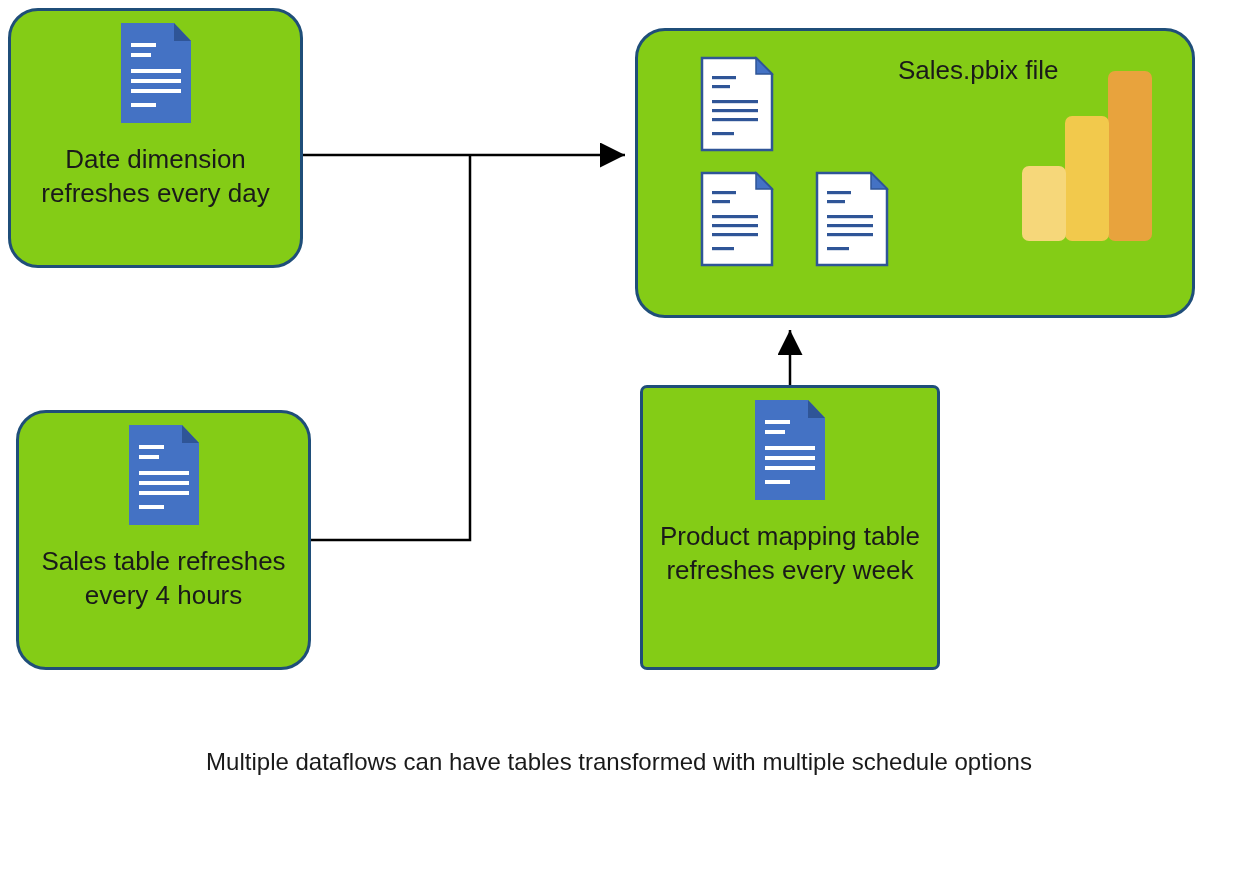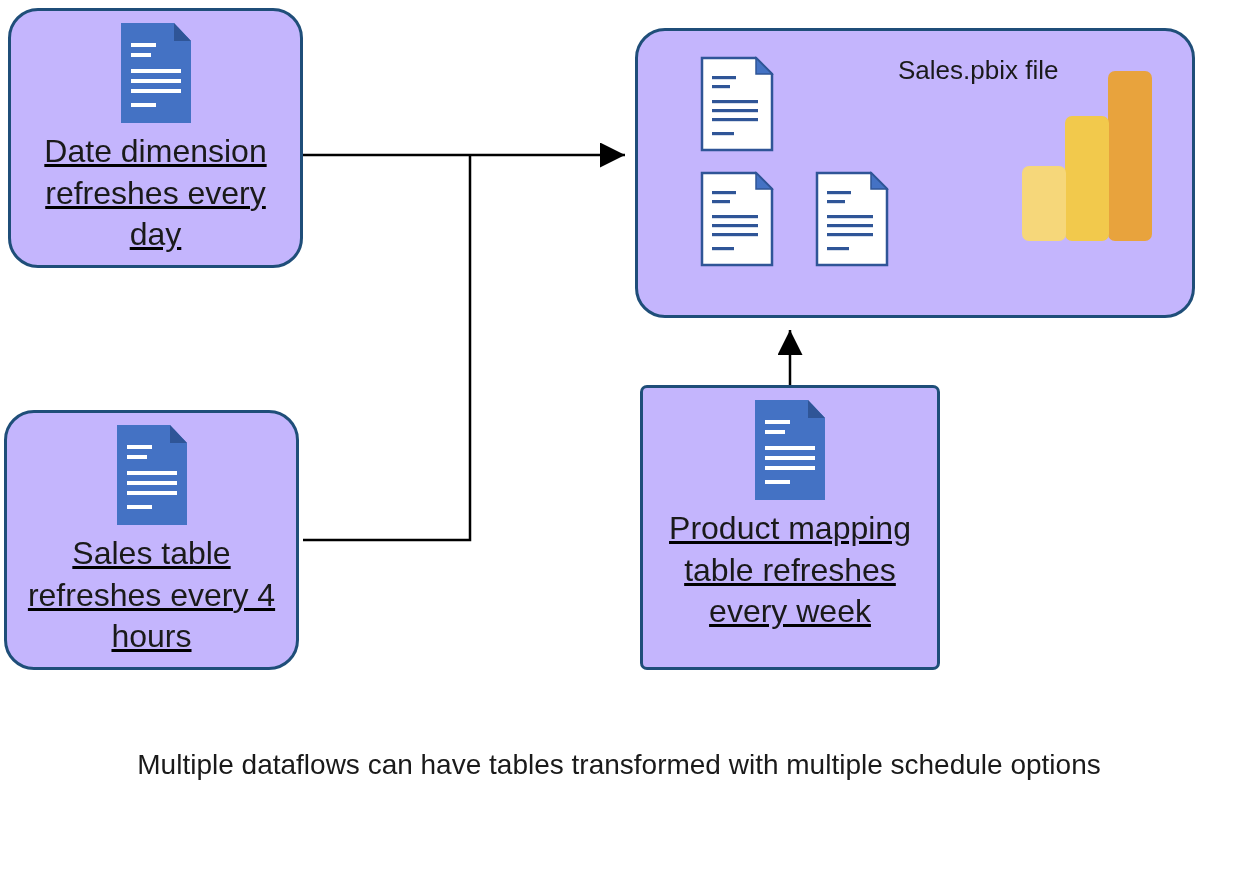--- a/index.html
+++ b/index.html
@@ -17,14 +17,13 @@
     position: absolute;
     border: 3px solid #1f4e79;
     border-radius: 30px;
-    background: #c4b5fd;
+    background: #84cc16;
     box-sizing: border-box;
     display: flex;
     flex-direction: column;
     align-items: center;
     justify-content: flex-start;
     padding: 12px;
-    text-decoration: underline;
   }
   .node-label {
     font-size: 32px;

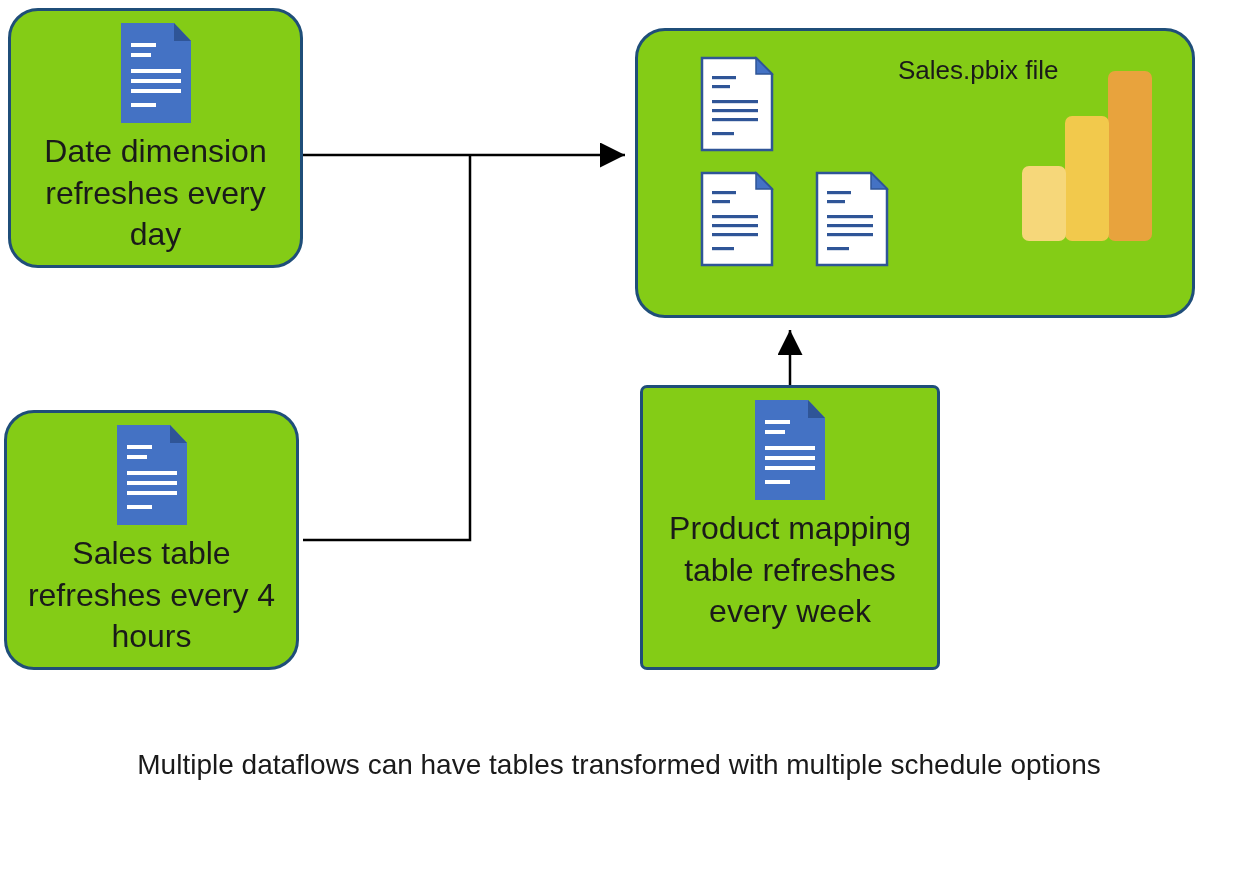--- a/index.html
+++ b/index.html
@@ -26,11 +26,11 @@
     padding: 12px;
   }
   .node-label {
-    font-size: 32px;
+    font-size: 26px;
     color: #1a1a1a;
     text-align: center;
     line-height: 1.3;
-    margin-top: 8px;
+    margin-top: 20px;
   }
   .caption {
     position: absolute;

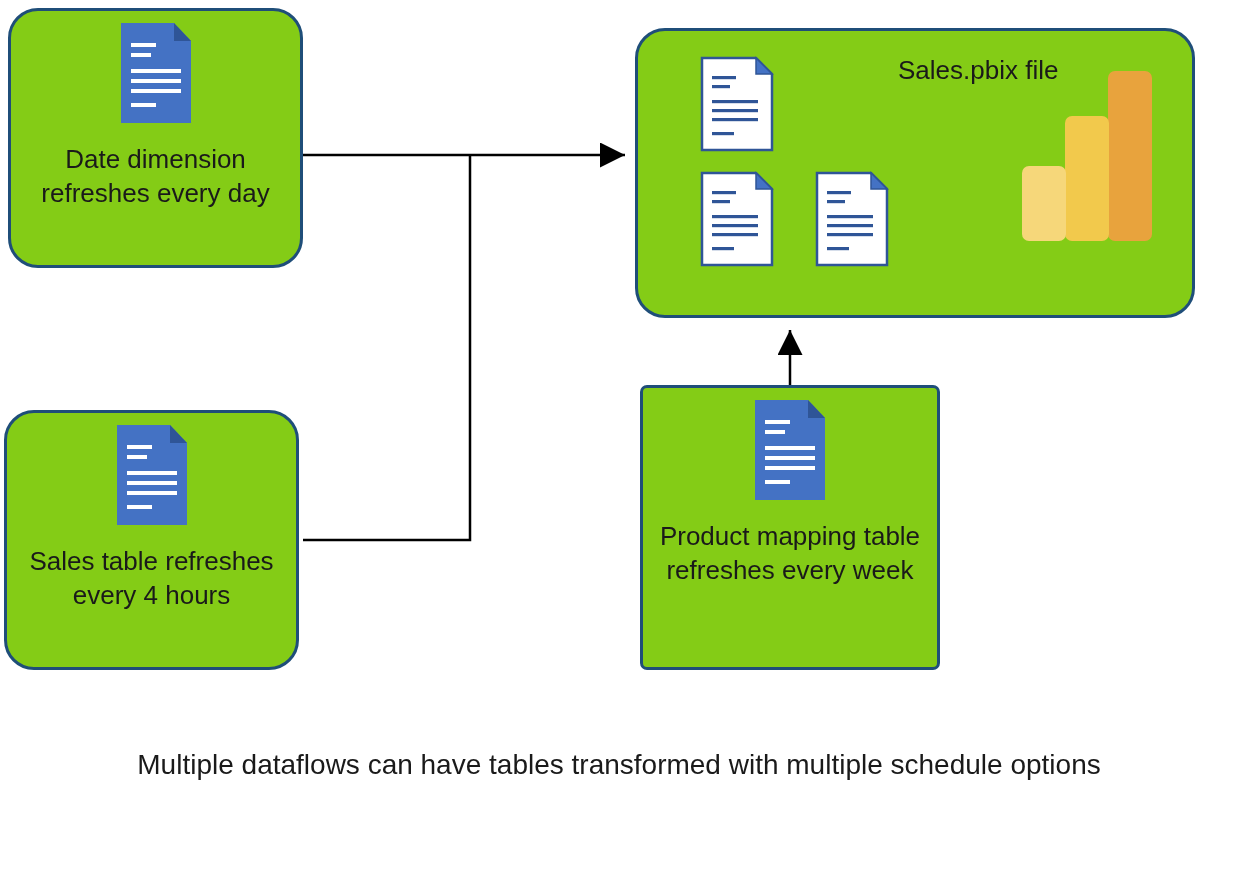--- a/index.html
+++ b/index.html
@@ -117,7 +117,7 @@
     <div class="node-label">Date dimension refreshes every day</div>
   </div>
 
-  <div class="node" style="left:4px; top:410px; width:295px; height:260px;">
+  <div class="node" style="left:16px; top:410px; width:295px; height:260px;">
     <div class="doc-solid">
       <svg viewBox="0 0 80 100" width="80" height="100">
         <path d="M5 0 H58 L75 18 V100 H5 Z" fill="#4472c4"></path>

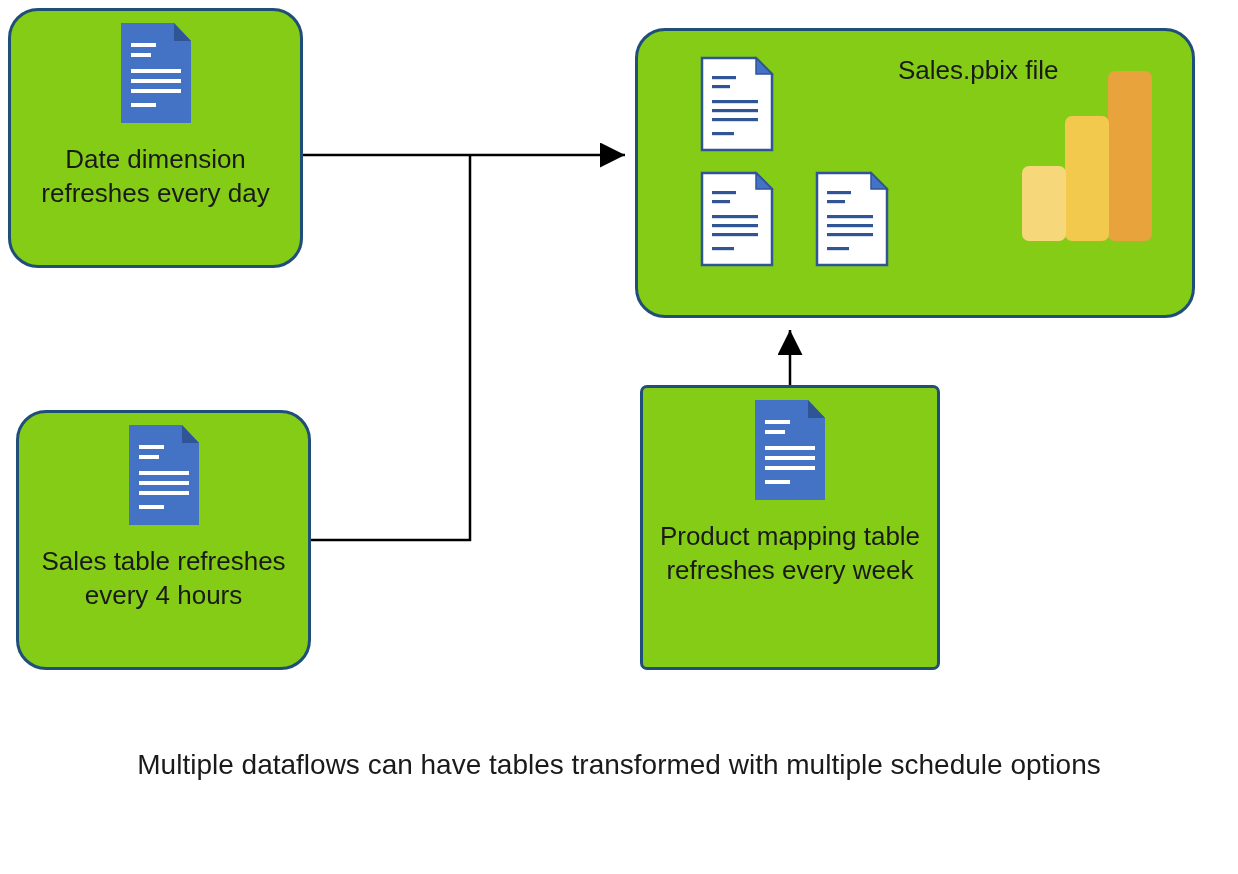--- a/index.html
+++ b/index.html
@@ -36,7 +36,7 @@
     position: absolute;
     width: 100%;
     text-align: center;
-    font-size: 28px;
+    font-size: 24px;
     color: #1a1a1a;
     line-height: 1.4;
   }

